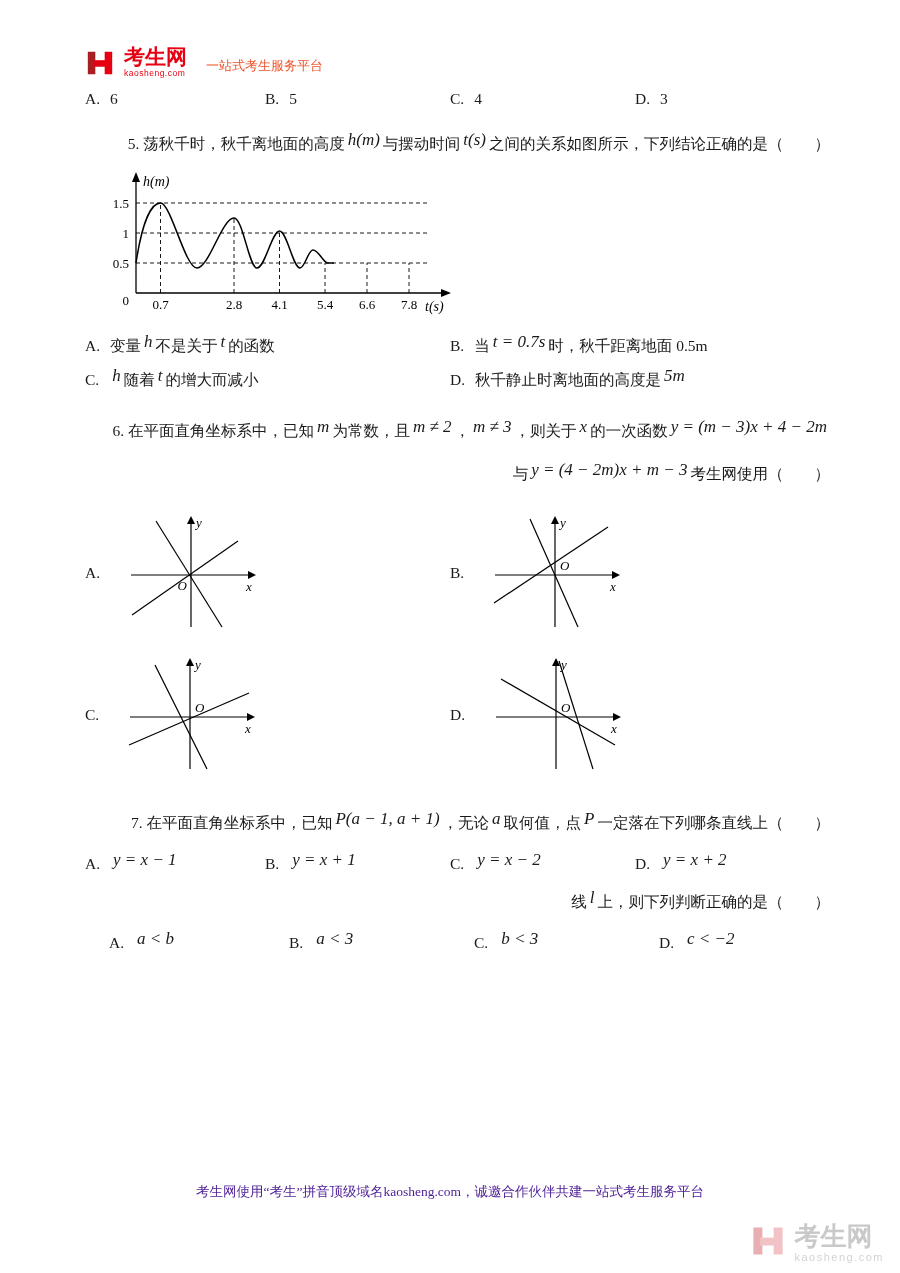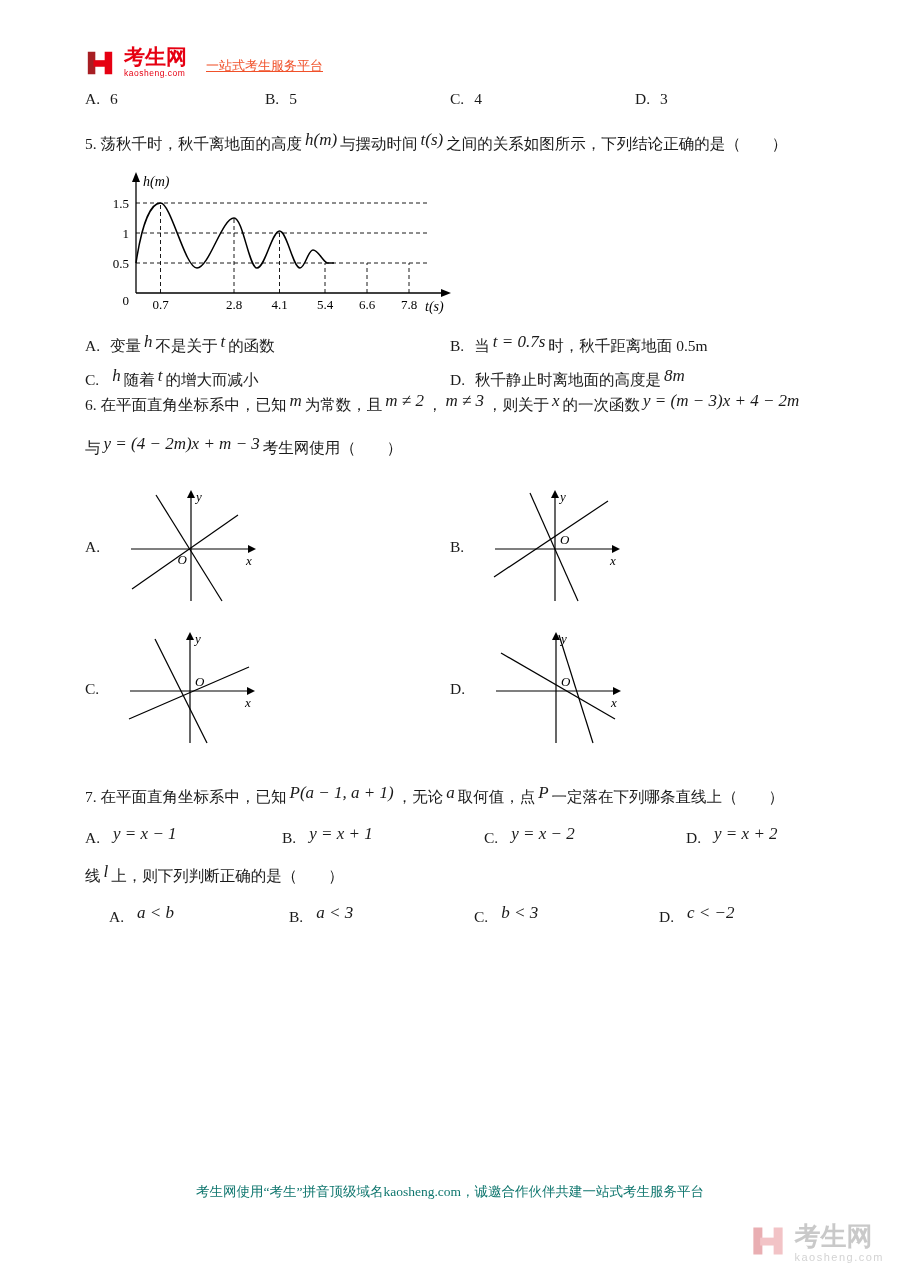--- a/index.html
+++ b/index.html
@@ -17,7 +17,7 @@
   .logo-texts { display:flex; flex-direction:column; line-height:1; }
   .logo-name { color:#e60012; font-weight:bold; font-size:21px; font-family:"Liberation Sans","DejaVu Sans",sans-serif; }
   .logo-domain { color:#e60012; font-size:8.5px; margin-top:2px; font-family:"Liberation Sans",sans-serif; letter-spacing:0.5px; }
-  .logo-tagline { color:#f0512a; font-size:13px; margin-left:10px; padding-bottom:3px; font-family:"Liberation Sans",sans-serif;text-decoration:underline; }
+  .logo-tagline { color:#f0512a; font-size:13px; margin-left:10px; padding-bottom:3px; font-family:"Liberation Sans",sans-serif; }
 
   
   .opts4 { display:grid; grid-template-columns:180px 185px 185px 1fr; align-items:baseline; }

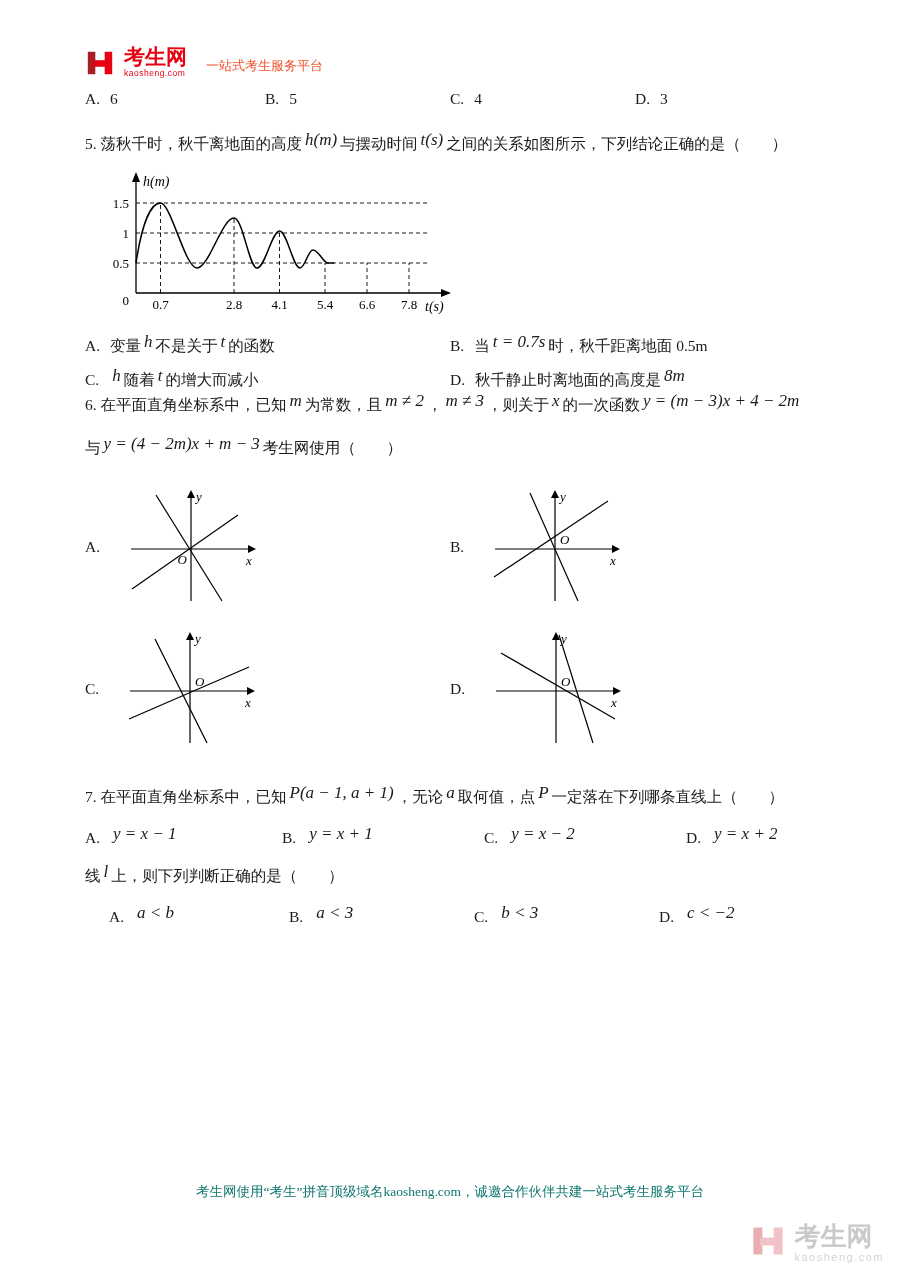--- a/index.html
+++ b/index.html
@@ -27,7 +27,7 @@
 
   .q4-row { margin:6px 0 22px 0; }
 
-  .stem { line-height:1.7; }
+  .stem { line-height:1.7;text-align:right; }
   .math {
     font-style:italic; font-size:17px; padding:0 3px;
     position:relative; top:-4px; font-family:"Liberation Serif",serif;

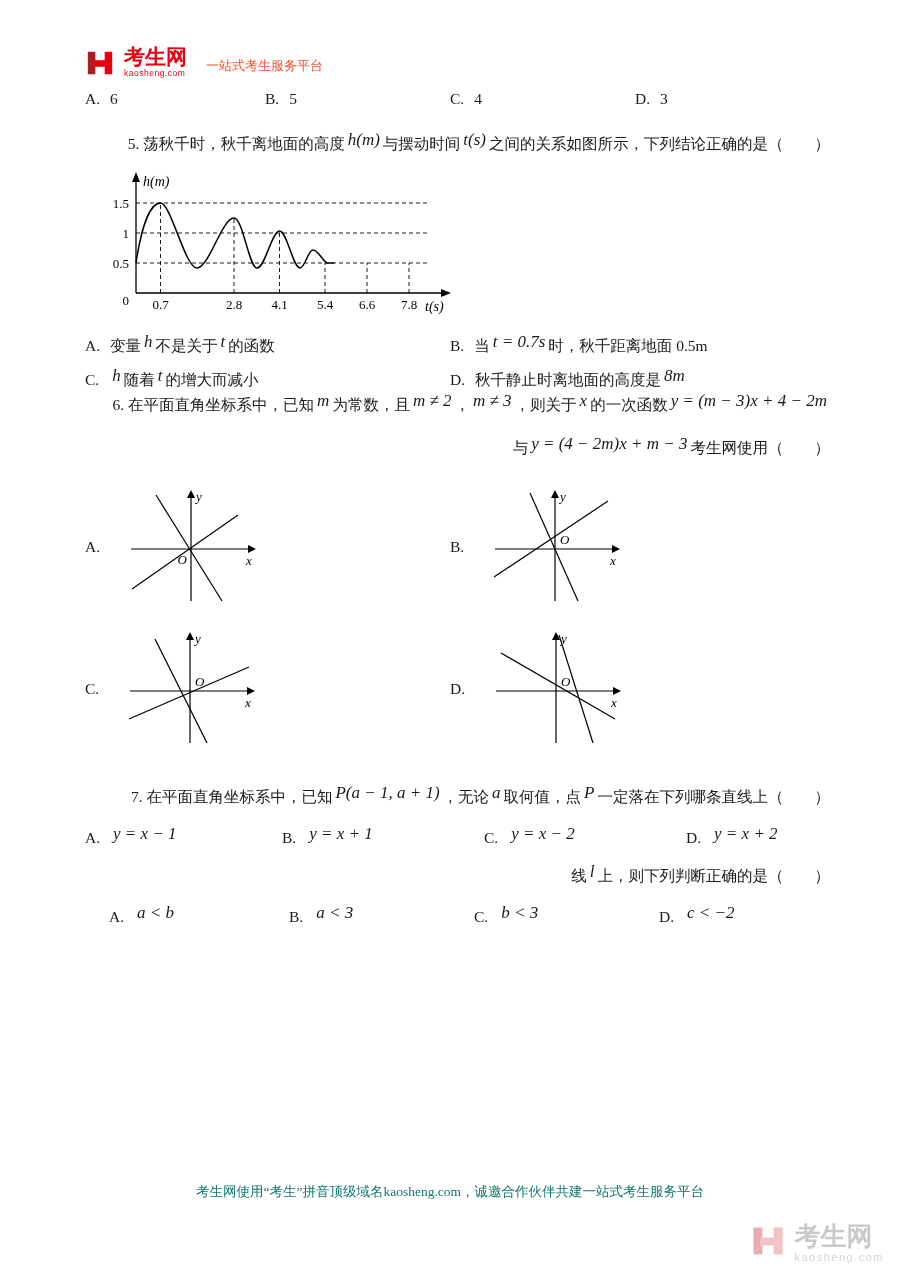--- a/index.html
+++ b/index.html
@@ -144,7 +144,7 @@
   </div>
   <div class="opts2 q5-opts-row2">
     <span class="opt"><span class="opt-label">C.</span><span><span class="math">h</span><span class="zh">随着</span><span class="math">t</span><span class="zh">的增大而减小</span></span></span>
-    <span class="opt"><span class="opt-label">D.</span><span><span class="zh">秋千静止时离地面的高度是</span><span class="math">8m</span></span></span>
+    <span class="opt"><span class="opt-label">D.</span><span><span class="zh">秋千静止时离地面的高度是</span><span class="math">5m</span></span></span>
   </div>
 
   <div class="stem q6-stem1"><span class="zh">6. 在平面直角坐标系中，已知</span><span class="math">m</span><span class="zh">为常数，且</span><span class="math">m ≠ 2</span><span class="zh">，</span><span class="math">m ≠ 3</span><span class="zh">，则关于</span><span class="math">x</span><span class="zh">的一次函数</span><span class="math">y = (m − 3)x + 4 − 2m</span></div>

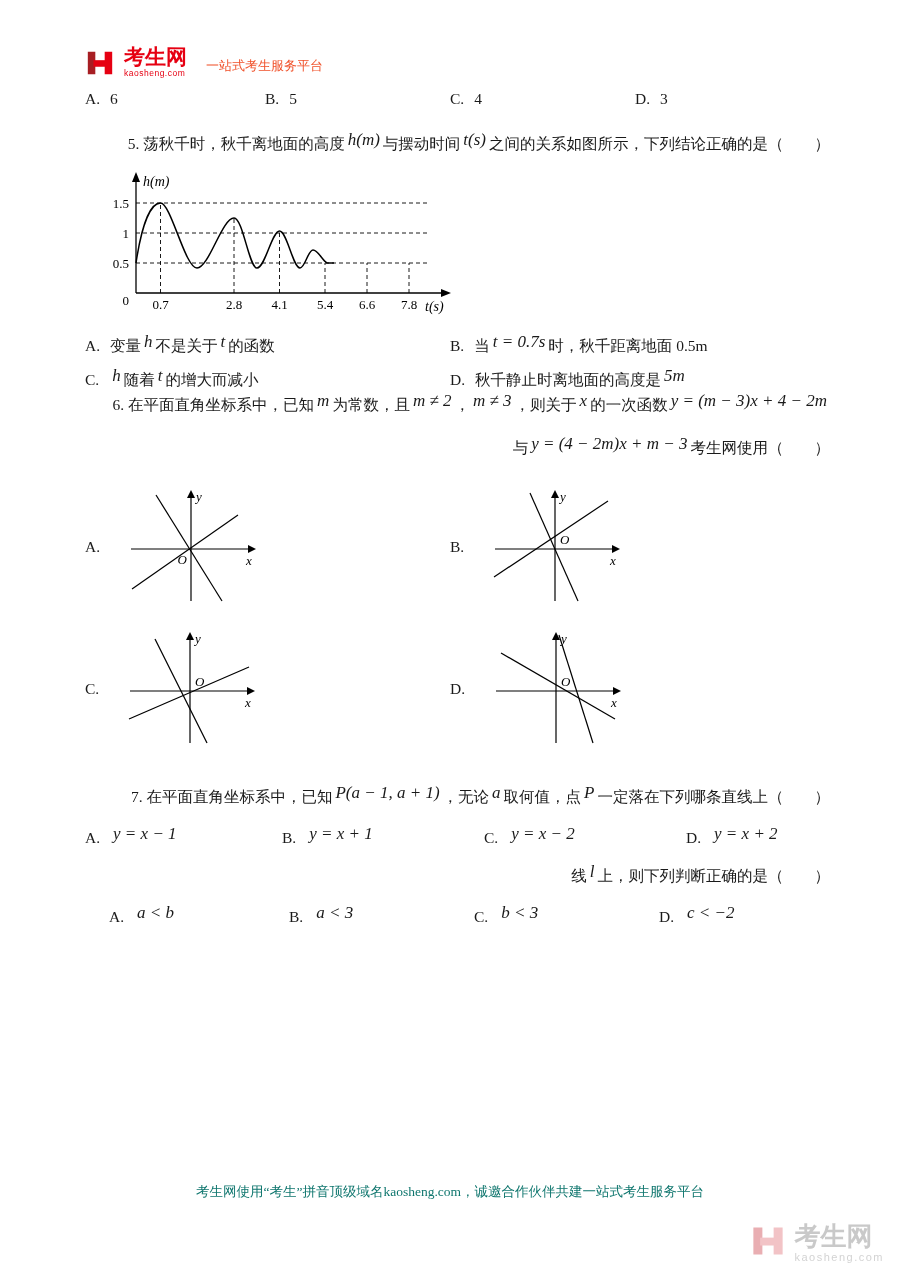--- a/index.html
+++ b/index.html
@@ -39,7 +39,7 @@
   .q5-opts-row1 { }
   .q5-opts-row2 { margin-top:13px; }
 
-  .q6-stem1 { }
+  .q6-stem1 { margin-top:26px; }
   .q6-stem2 { margin-top:14px; }
   .graph-row { margin-top:26px; }
   .graph-cell { display:flex; align-items:center; }

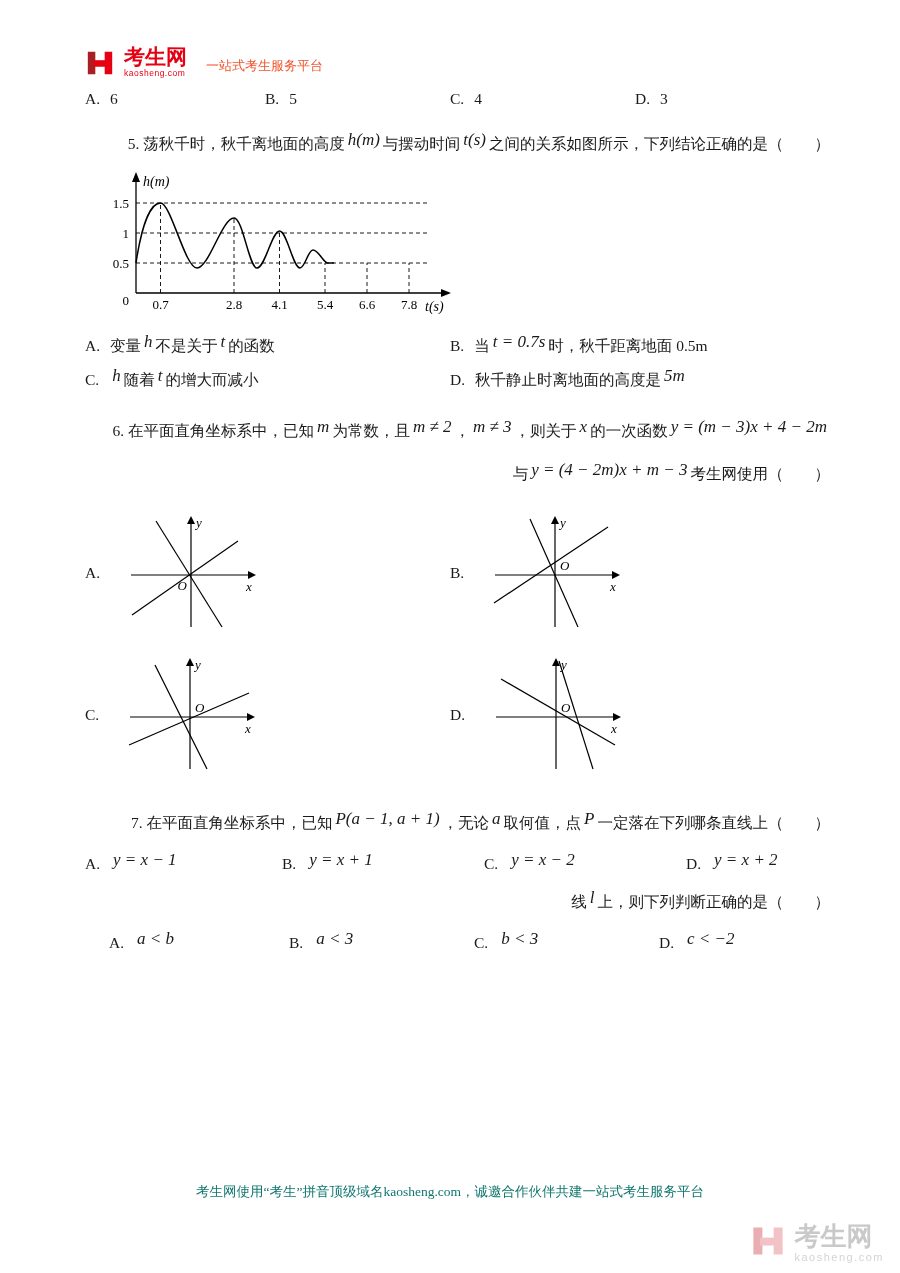--- a/index.html
+++ b/index.html
@@ -46,7 +46,7 @@
   .graph-cell .g-label { margin-right:26px; }
 
   .q7-stem { margin-top:36px; }
-  .q7-opts { margin-top:16px;gap:17px; }
+  .q7-opts { margin-top:16px; }
 
   .q8-stem1 { margin-top:34px; }
   .q8-stem2 { margin-top:14px; }

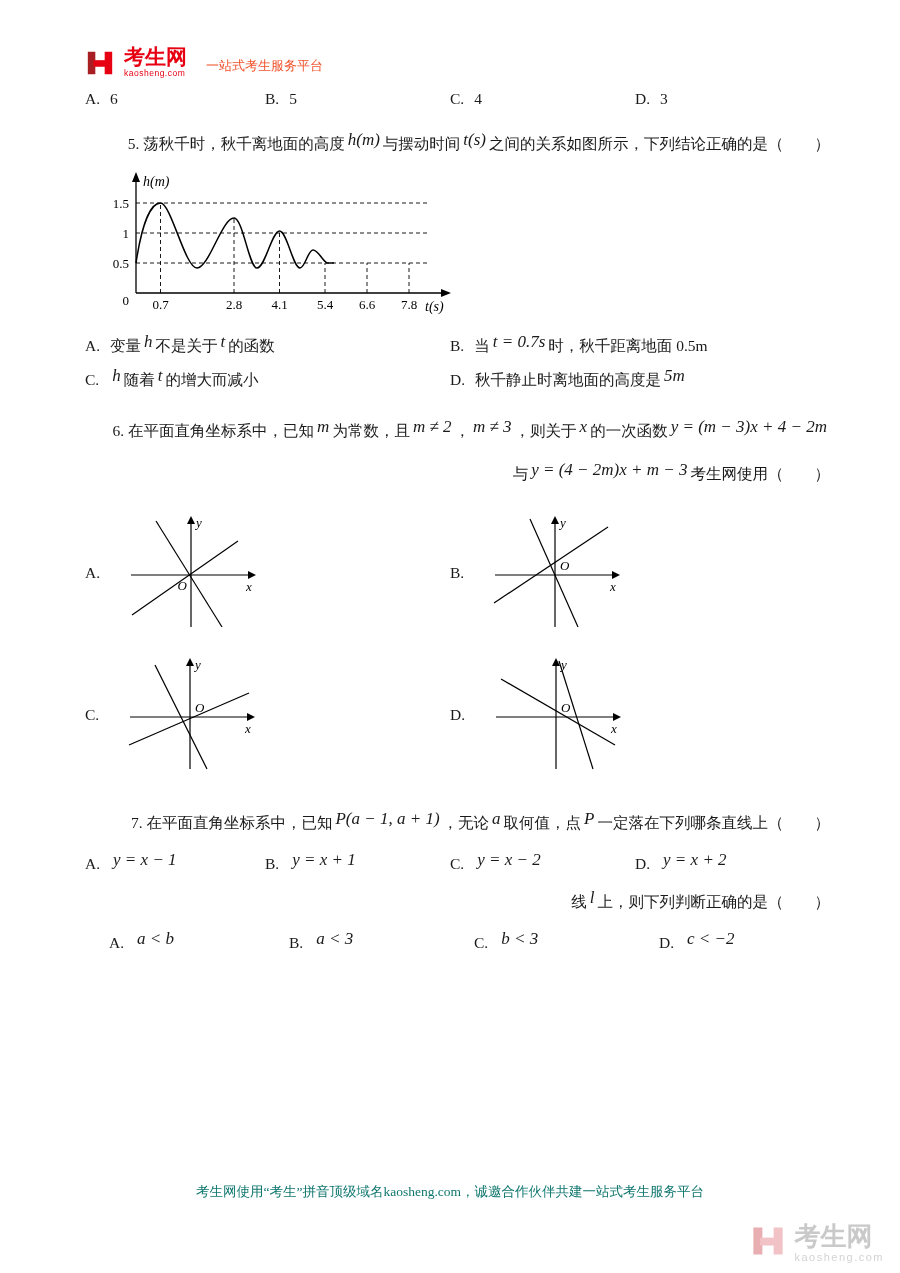--- a/index.html
+++ b/index.html
@@ -54,7 +54,7 @@
 
   .footer-note {
     position:absolute; left:0; right:0; bottom:72px;
-    text-align:center; font-size:13.5px; color:#0f766e;
+    text-align:center; font-size:13.5px; color:#4c1d95;
   }
 
   .watermark {

